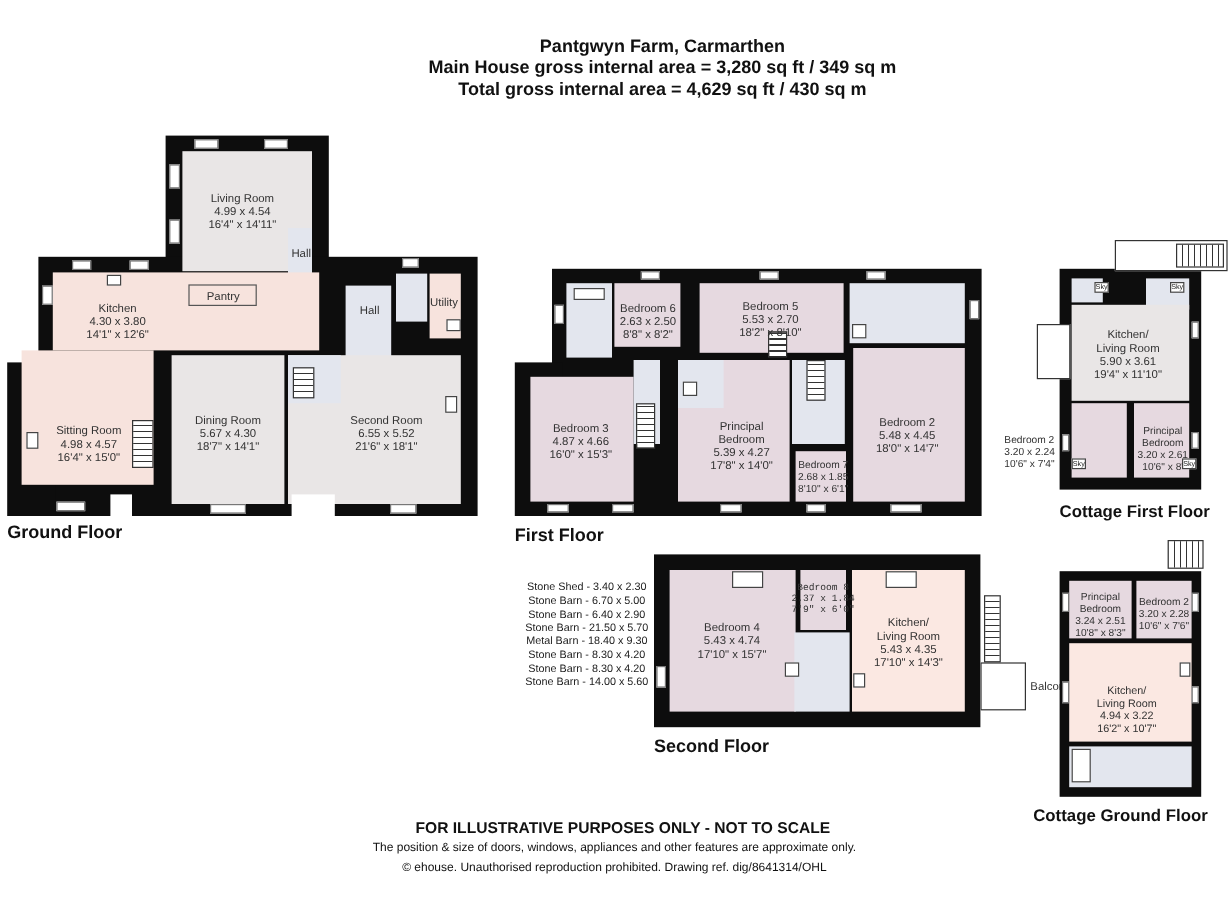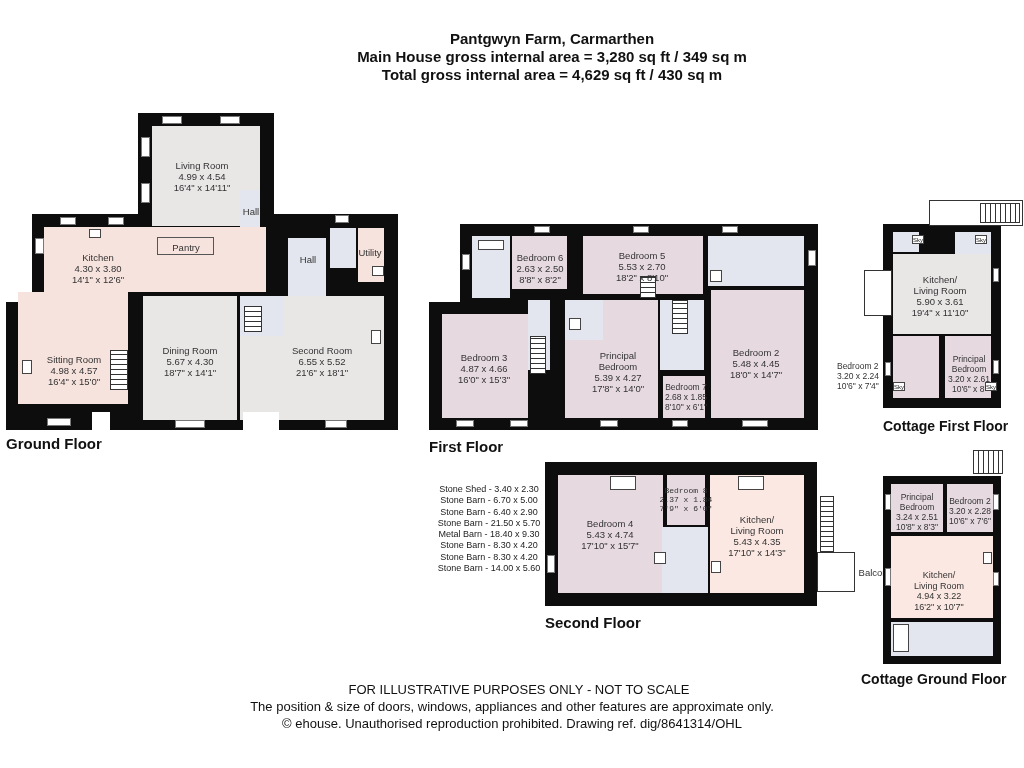--- a/index.html
+++ b/index.html
@@ -26,7 +26,7 @@
   .fixture { position:absolute; border:1px solid #444; background:#fff; box-sizing:border-box; }
   .outbuild { position:absolute; left:414px; top:484px; width:150px; text-align:center; font-size:9px; line-height:11.3px; color:#222; }
   .footer { position:absolute; left:0; width:1024px; text-align:center; color:#111; }
-  .footer .f1 { font-weight:normal; font-size:13px; line-height:17px;margin-left:14px; }
+  .footer .f1 { font-weight:bold; font-size:13px; line-height:17px;margin-left:14px; }
   .footer .f2 { font-size:13px; line-height:17px; }
 </style>
 </head>

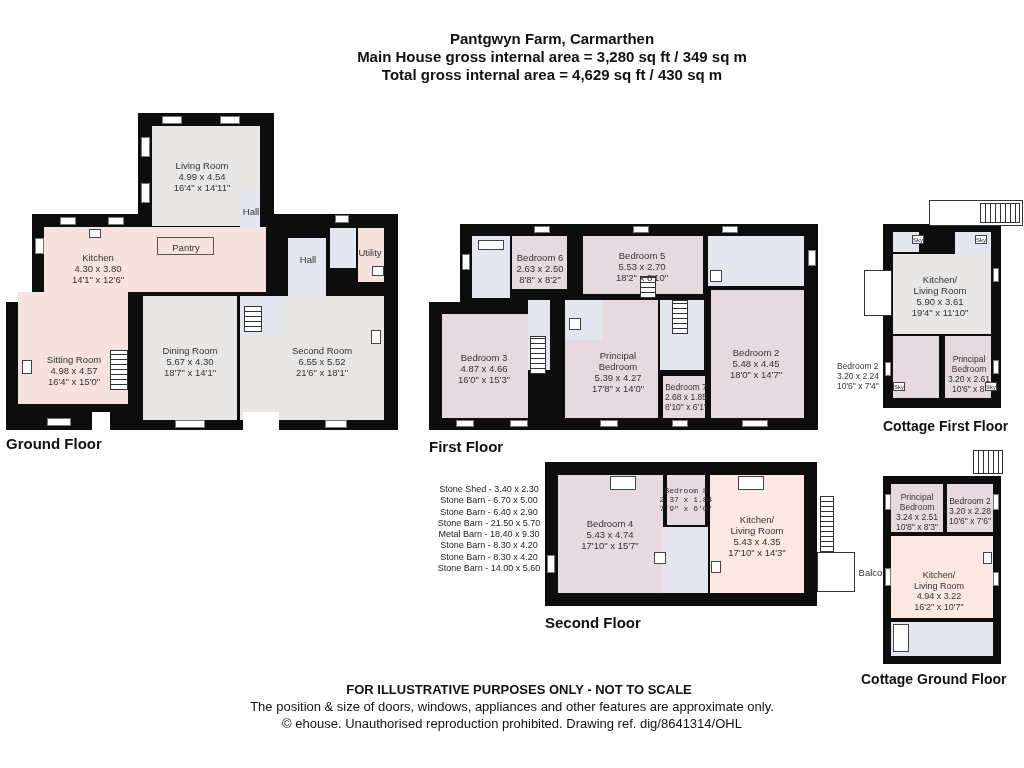--- a/index.html
+++ b/index.html
@@ -27,7 +27,7 @@
   .outbuild { position:absolute; left:414px; top:484px; width:150px; text-align:center; font-size:9px; line-height:11.3px; color:#222; }
   .footer { position:absolute; left:0; width:1024px; text-align:center; color:#111; }
   .footer .f1 { font-weight:bold; font-size:13px; line-height:17px;margin-left:14px; }
-  .footer .f2 { font-size:13px; line-height:17px; }
+  .footer .f2 { font-size:10px; line-height:17px; }
 </style>
 </head>
 <body>

